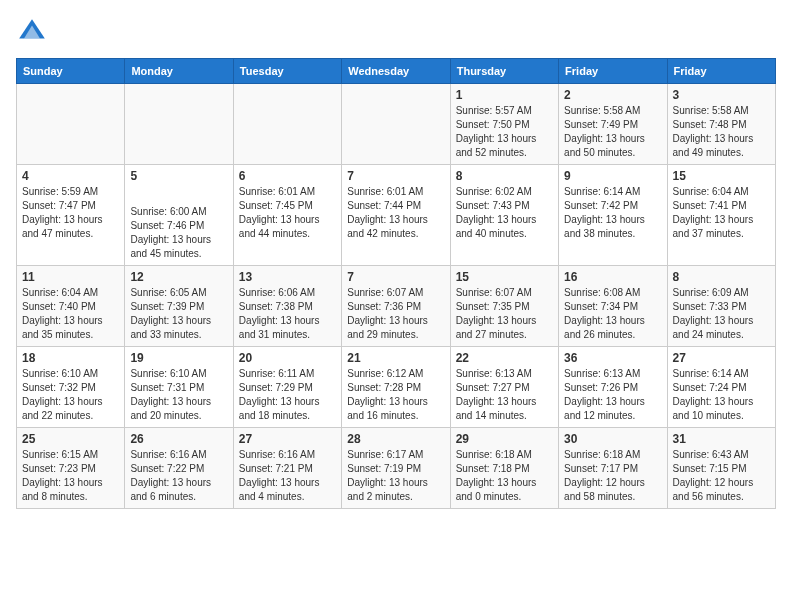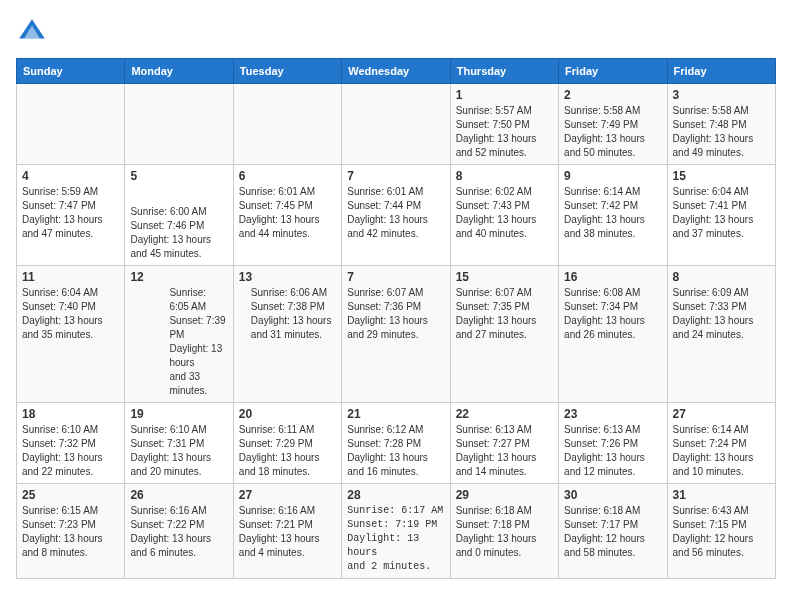--- a/index.html
+++ b/index.html
@@ -211,7 +211,7 @@
         </td>
         <td>
           <span class="day-num">12</span>
-          <div class="day-info" style="white-space: pre-line; margin-left: 39px;">Sunrise: 6:05 AM
+          <div class="day-info" style="white-space: pre-line;">Sunrise: 6:05 AM
 Sunset: 7:39 PM
 Daylight: 13 hours
 and 33 minutes.</div>

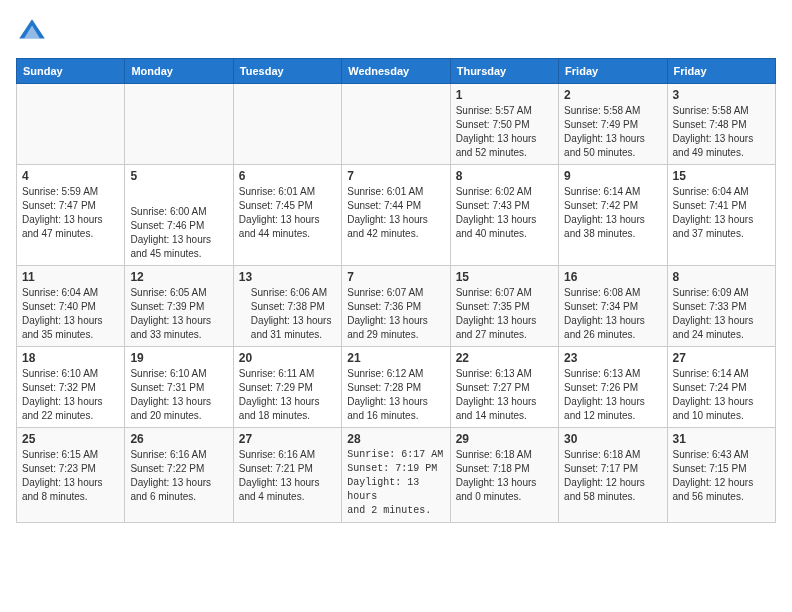--- a/index.html
+++ b/index.html
@@ -218,7 +218,7 @@
         </td>
         <td>
           <span class="day-num">13</span>
-          <div class="day-info" style="white-space: pre-line; margin-left: 12px;">Sunrise: 6:06 AM
+          <div class="day-info" style="white-space: pre-line;">Sunrise: 6:06 AM
 Sunset: 7:38 PM
 Daylight: 13 hours
 and 31 minutes.</div>

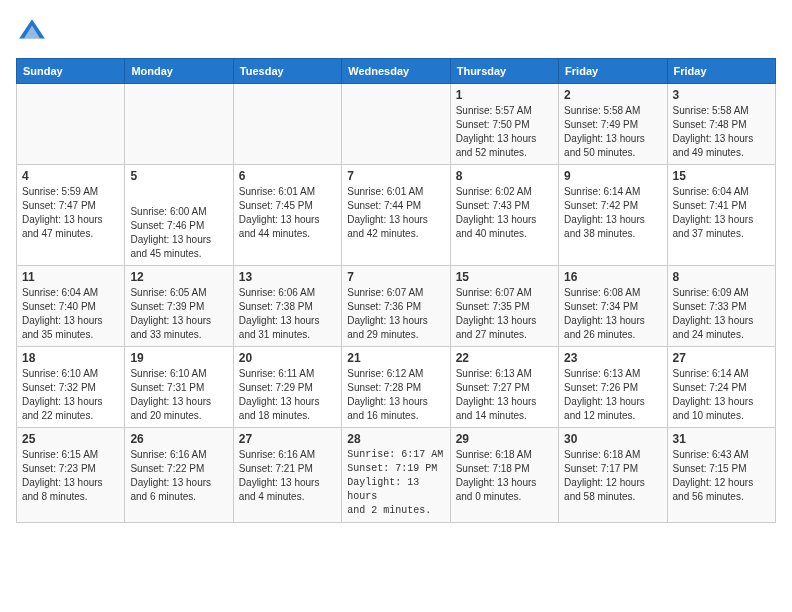--- a/index.html
+++ b/index.html
@@ -289,7 +289,7 @@
 and 14 minutes.</div>
         </td>
         <td>
-          <span class="day-num">23</span>
+          <span class="day-num">36</span>
           <div class="day-info" style="white-space: pre-line;">Sunrise: 6:13 AM
 Sunset: 7:26 PM
 Daylight: 13 hours

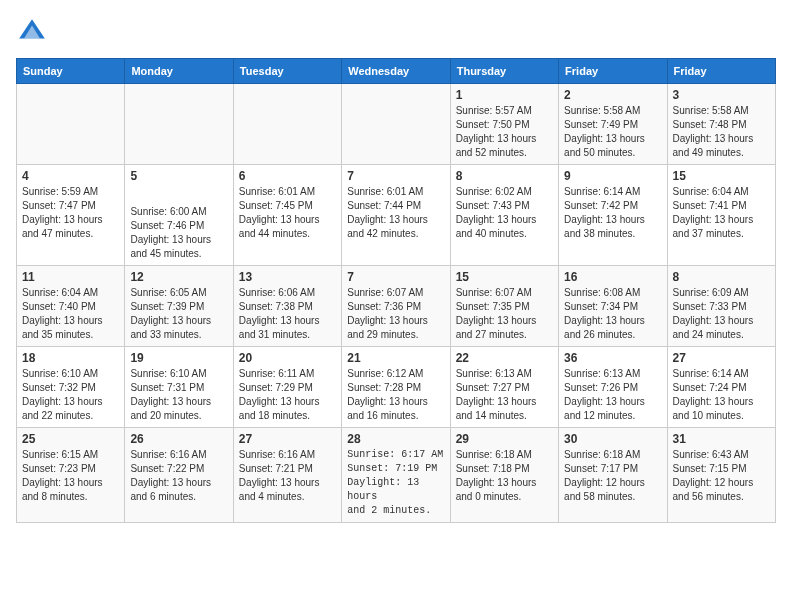--- a/index.html
+++ b/index.html
@@ -327,7 +327,7 @@
         </td>
         <td>
           <span class="day-num">28</span>
-          <div class="day-info" style="white-space: pre-line; font-family: Liberation Mono, monospace;">Sunrise: 6:17 AM
+          <div class="day-info" style="white-space: pre-line;">Sunrise: 6:17 AM
 Sunset: 7:19 PM
 Daylight: 13 hours
 and 2 minutes.</div>

